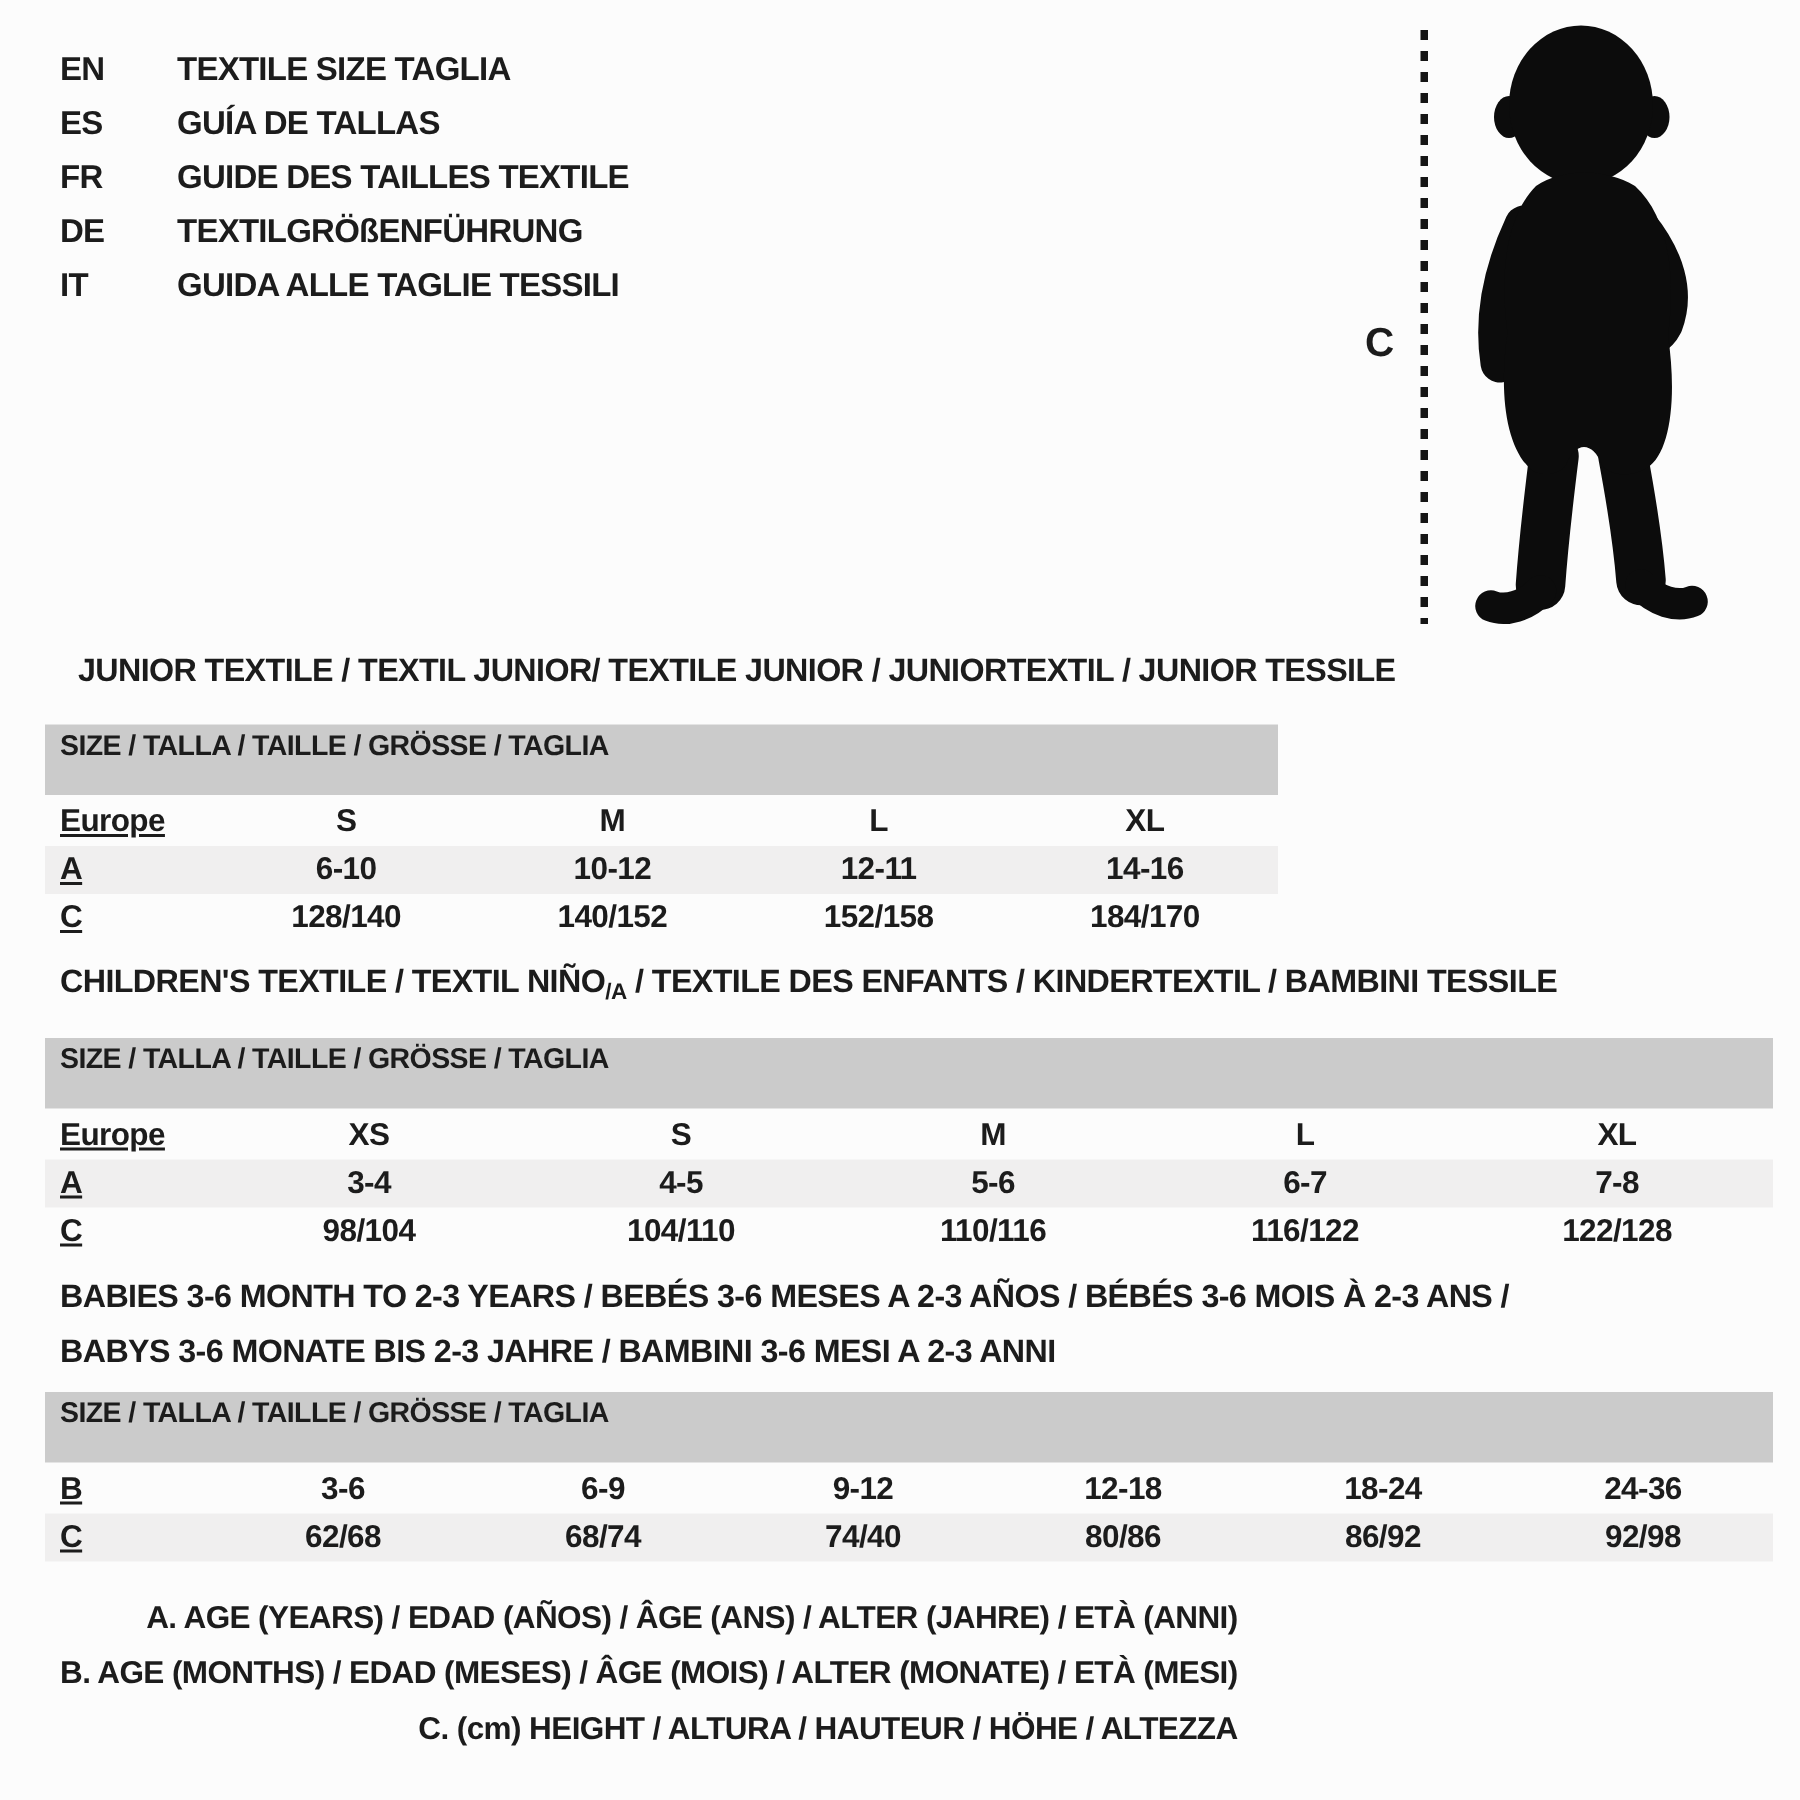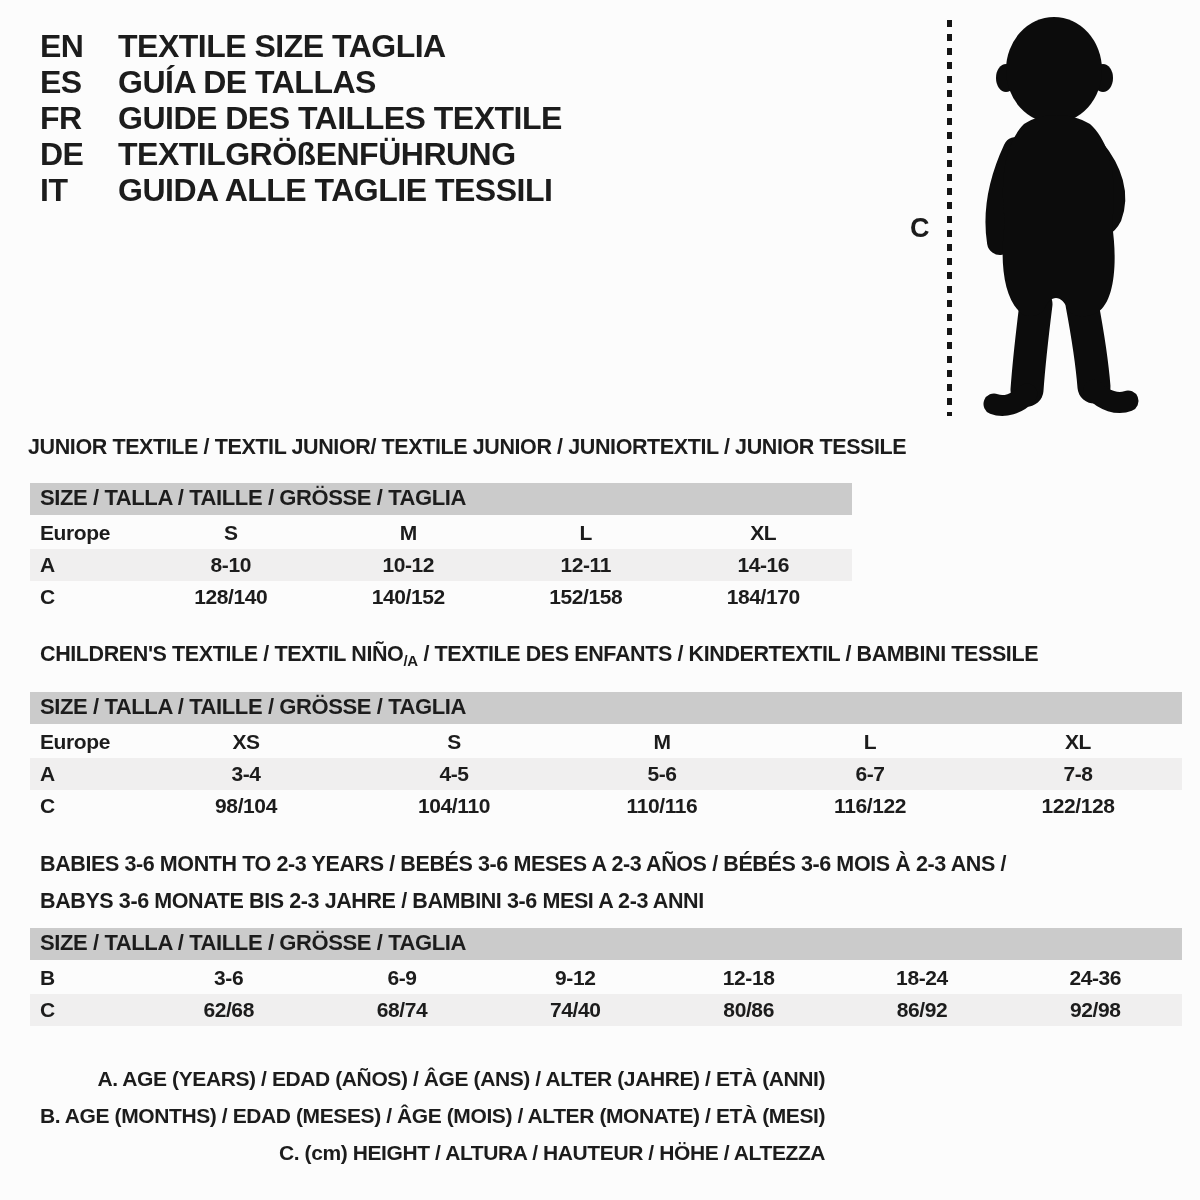--- a/index.html
+++ b/index.html
@@ -16,7 +16,7 @@
 
   
   .lang-block { left:40px; top:28px; }
-  .lang-row { display:flex; height:36px; line-height:36px; font-size:32px; letter-spacing:-0.5px; }
+  .lang-row { display:flex; height:36px; line-height:36px; font-size:22px; letter-spacing:-0.5px; }
   .lang-code { width:78px; }
   .lang-label { white-space:nowrap; }
 

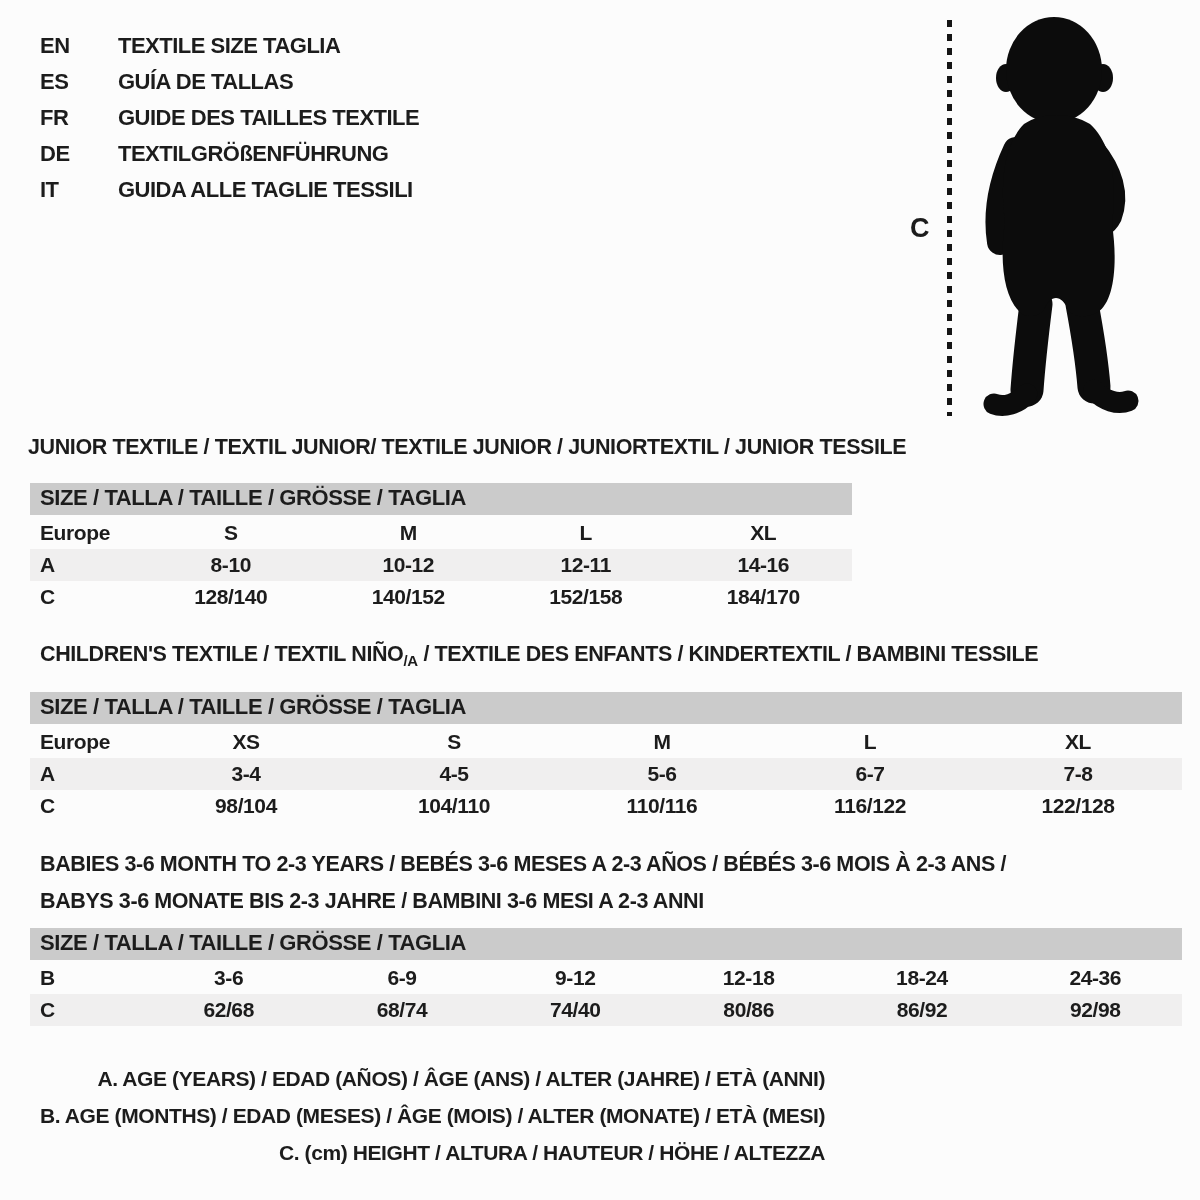--- a/index.html
+++ b/index.html
@@ -106,7 +106,7 @@
     C 104 100, 76 100, 58 112 Z"></path>
 </svg>
 
-<div class="abs sec-title" style="left:28px; top:434px;">JUNIOR TEXTILE / TEXTIL JUNIOR/ TEXTILE JUNIOR / JUNIORTEXTIL / JUNIOR TESSILE</div>
+<div class="abs sec-title" style="left:52px; top:434px;">JUNIOR TEXTILE / TEXTIL JUNIOR/ TEXTILE JUNIOR / JUNIORTEXTIL / JUNIOR TESSILE</div>
 
 <div class="abs tbl" style="top:483px; width:822px;">
   <div class="tbl-head">SIZE / TALLA / TAILLE / GRÖSSE / TAGLIA</div>

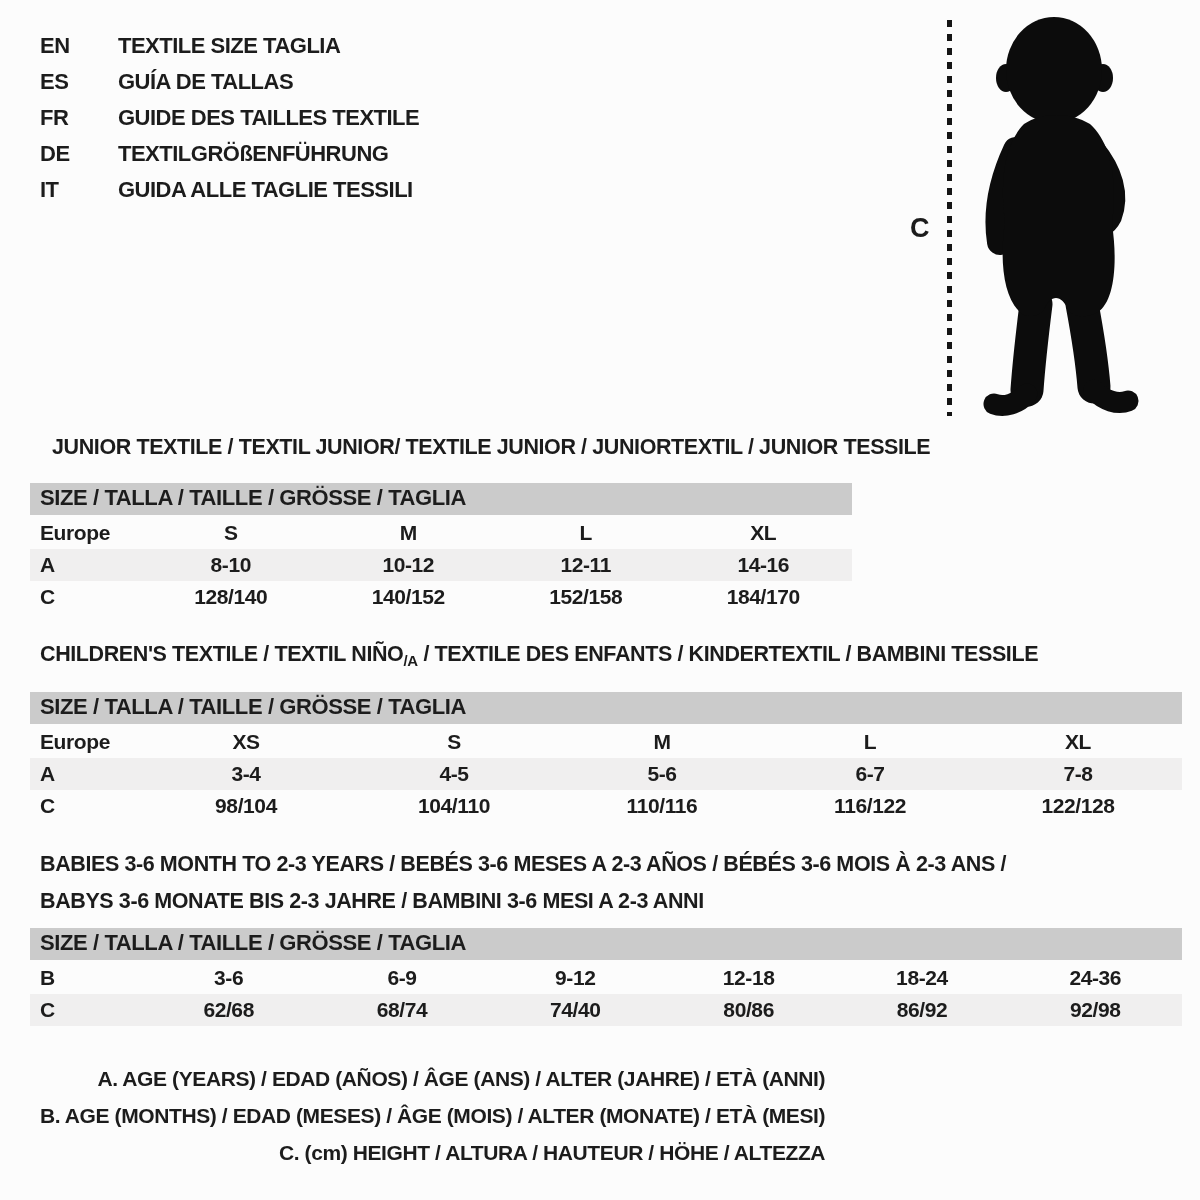--- a/index.html
+++ b/index.html
@@ -36,8 +36,8 @@
   
   .tbl { left:30px; }
   .tbl-head {
-    background:#cbcbcb; height:32px; line-height:30px;
-    font-size:22px; padding-left:10px; letter-spacing:-0.4px;
+    background:#cbcbcb; height:47px; line-height:30px;
+    font-size:19px; padding-left:10px; letter-spacing:-0.4px;
     margin-bottom:2px;
   }
   .trow { display:flex; height:32px; line-height:32px; font-size:21px; letter-spacing:-0.4px; }

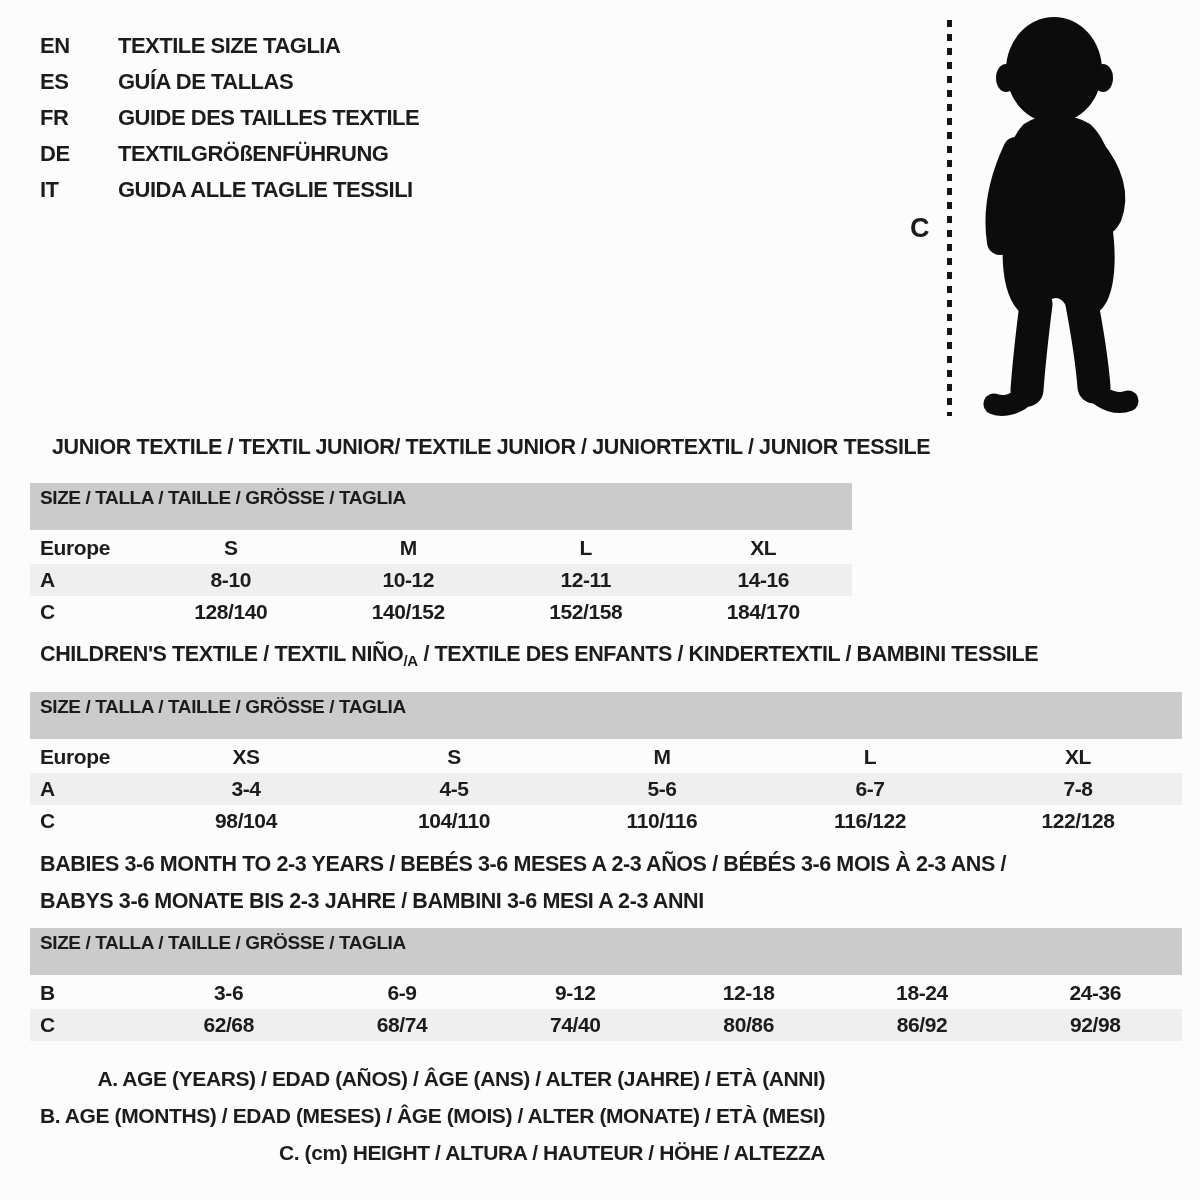--- a/index.html
+++ b/index.html
@@ -42,7 +42,7 @@
   }
   .trow { display:flex; height:32px; line-height:32px; font-size:21px; letter-spacing:-0.4px; }
   .trow.shade { background:#f0efef; }
-  .trow .lbl { width:112px; padding-left:10px; flex:none; }
+  .trow .lbl { width:112px; padding-left:10px; flex:none;text-decoration:underline; }
   .trow .cell { flex:1; text-align:center; }
 
   

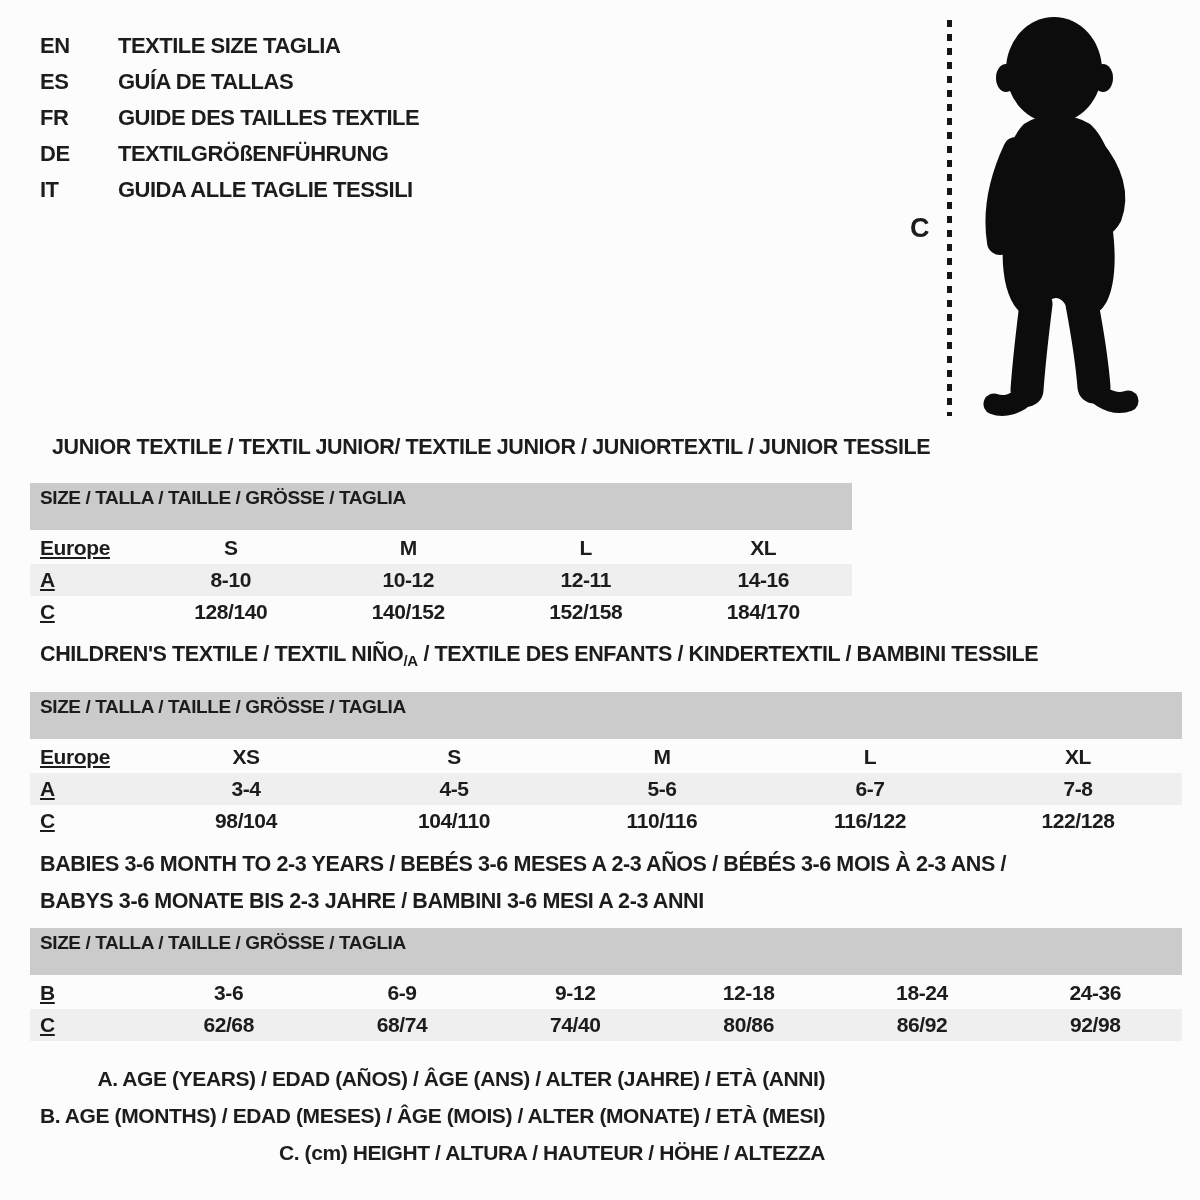--- a/index.html
+++ b/index.html
@@ -119,7 +119,7 @@
   </div>
   <div class="trow shade">
     <div class="lbl">A</div>
-    <div class="cell">8-10</div>
+    <div class="cell">6-10</div>
     <div class="cell">10-12</div>
     <div class="cell">12-11</div>
     <div class="cell">14-16</div>

